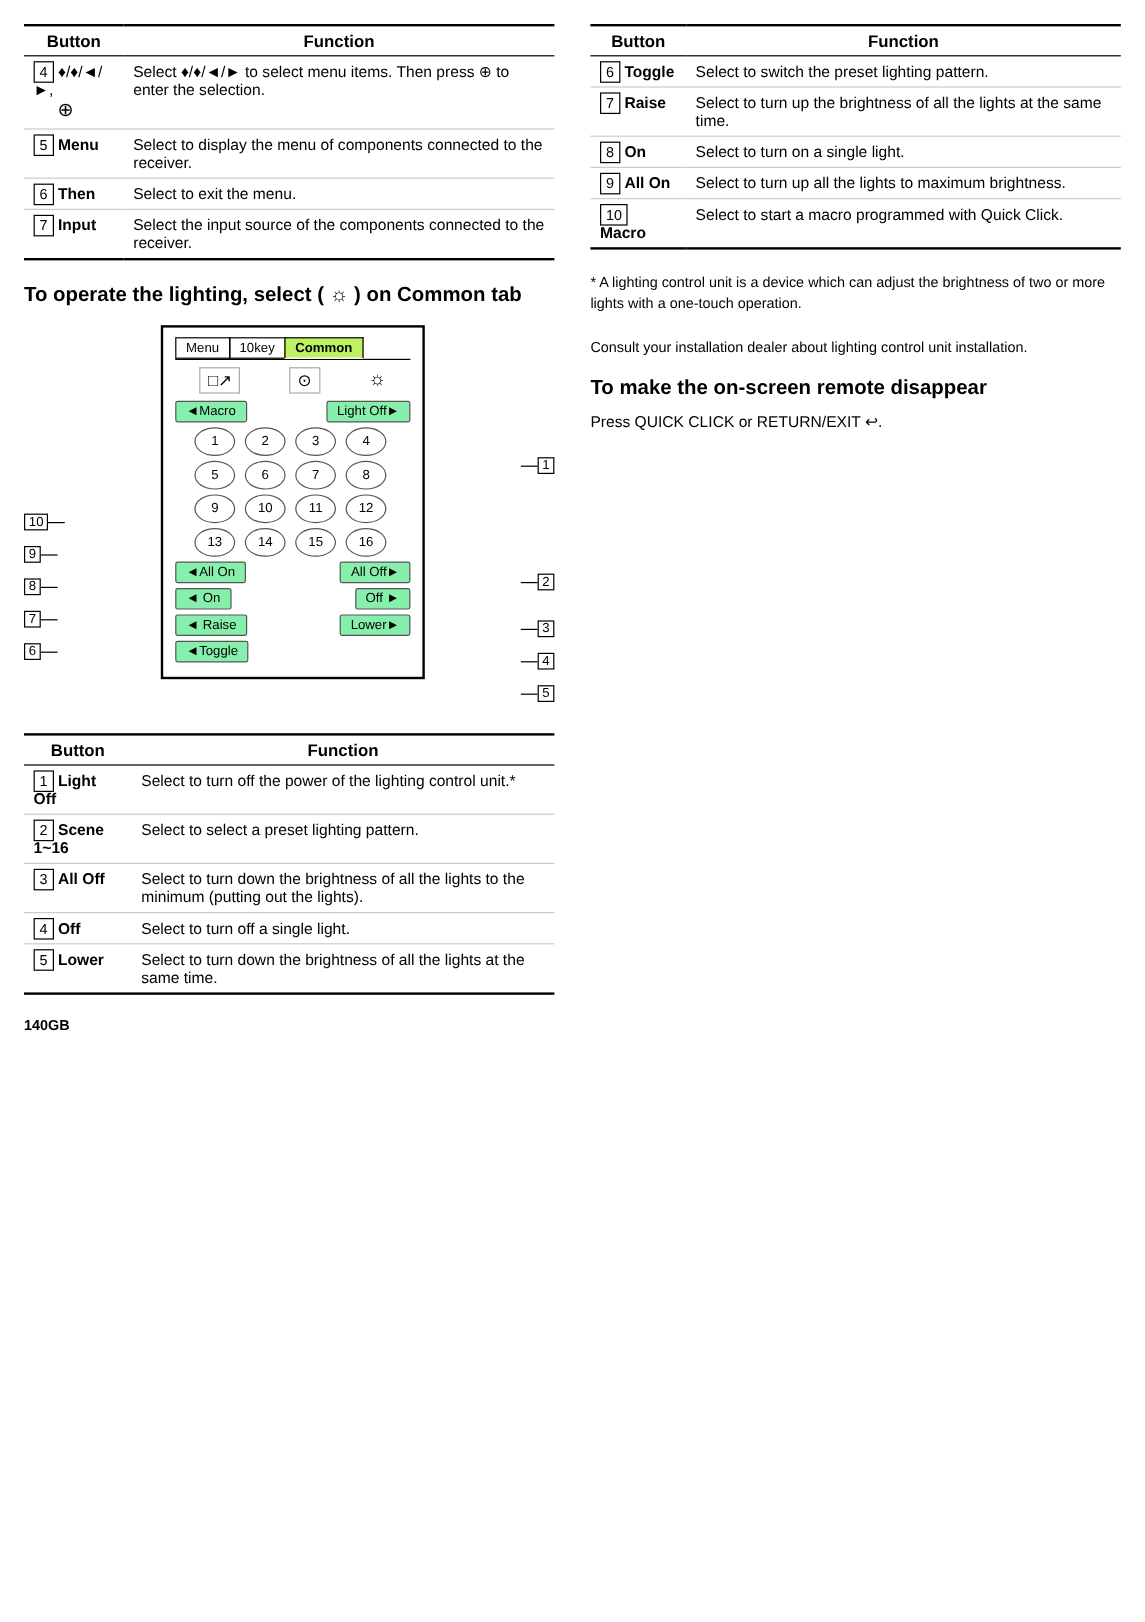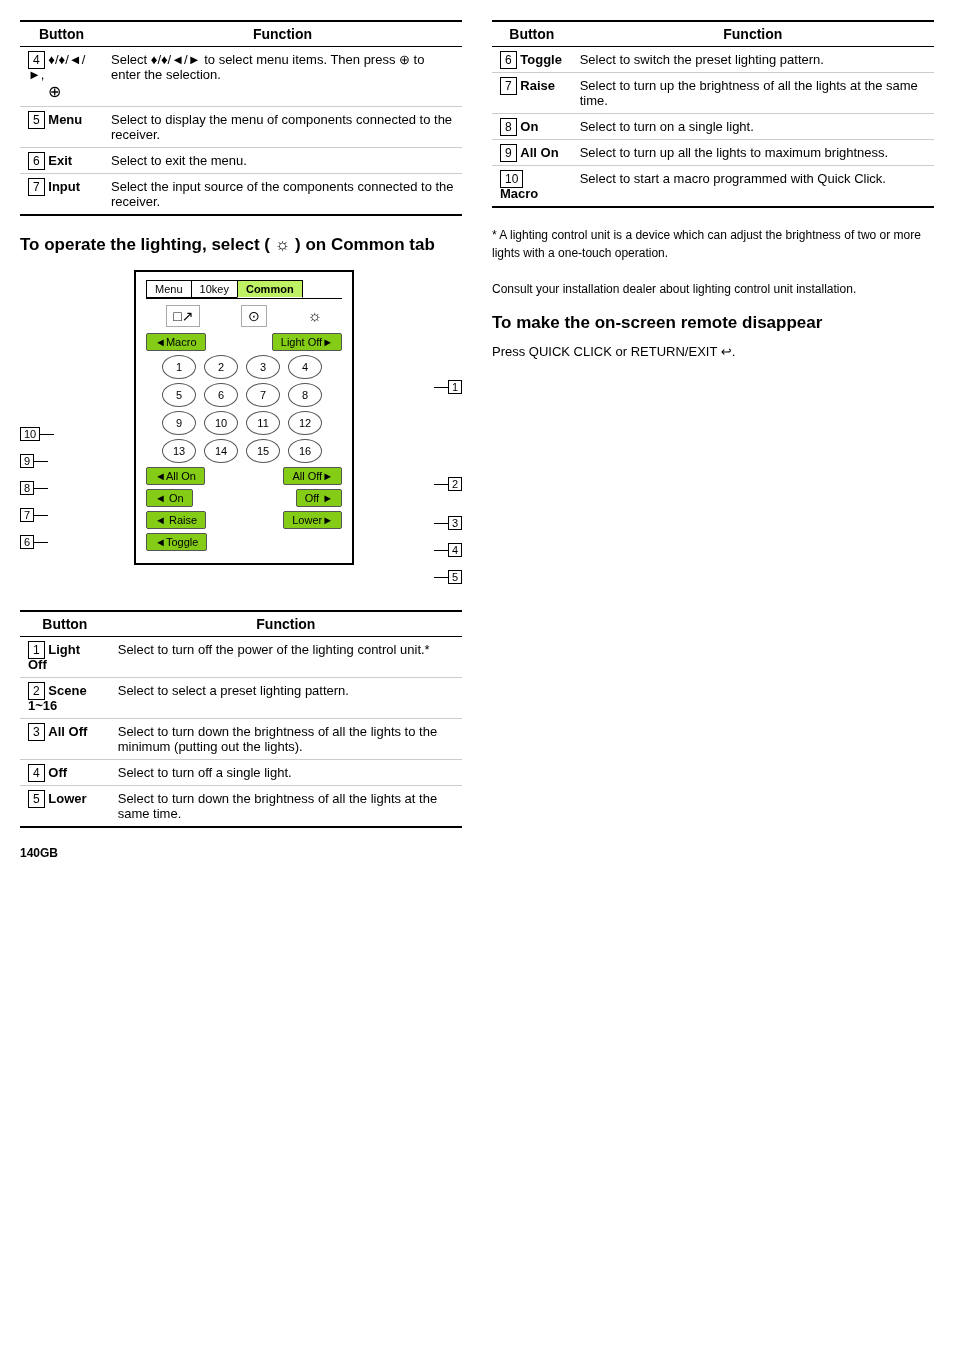--- a/index.html
+++ b/index.html
@@ -224,7 +224,7 @@
         <tr>
           <td>
             <span class="btn-num">6</span>
-            <span class="btn-label"> Exit</span>
+            <span class="btn-label"> Then</span>
           </td>
           <td>Select to exit the menu.</td>
         </tr>

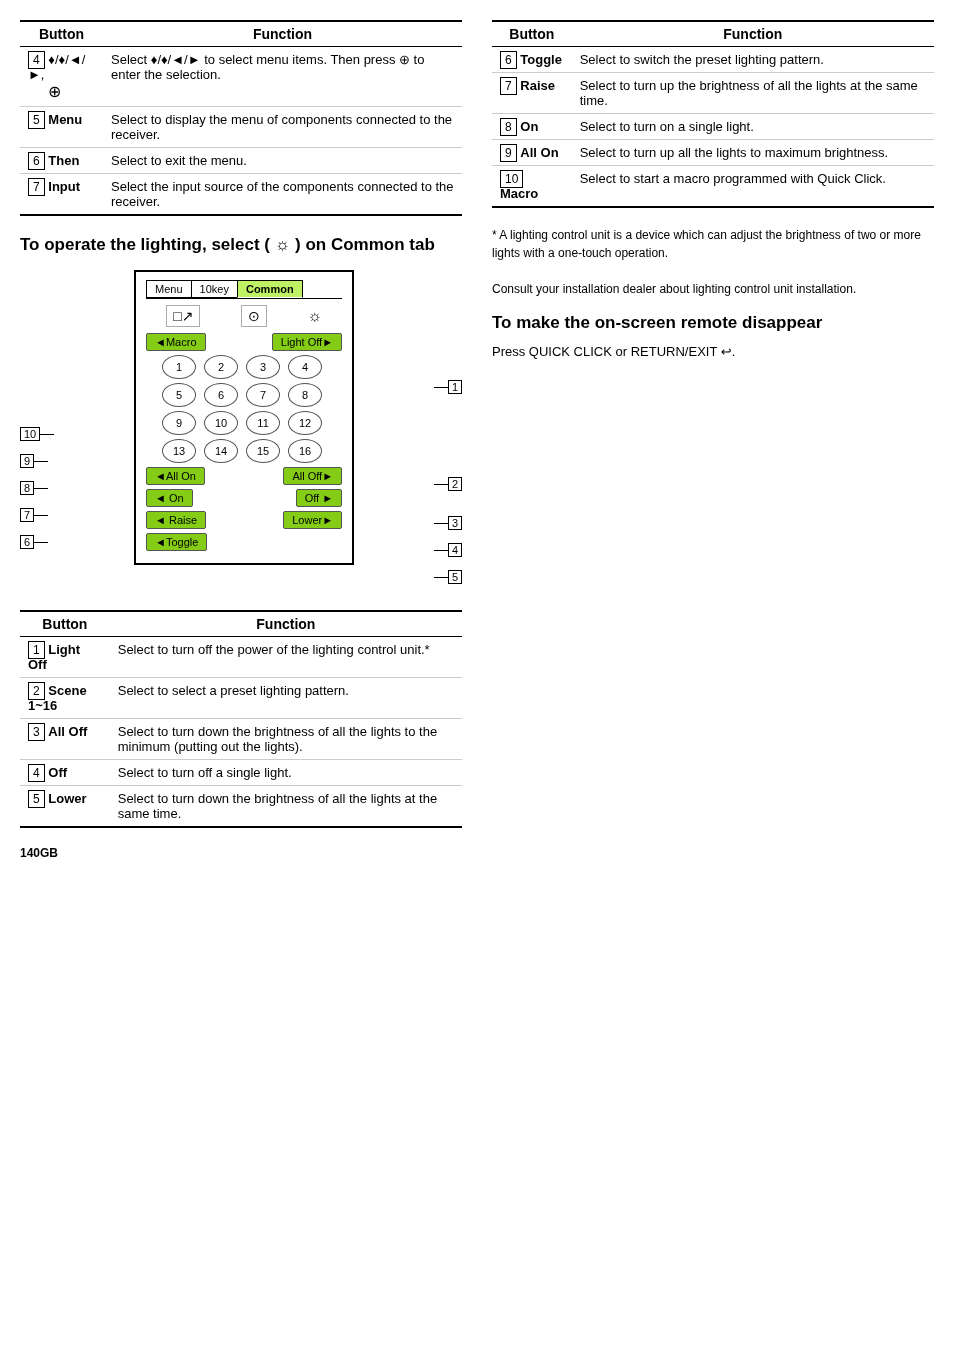--- a/index.html
+++ b/index.html
@@ -109,7 +109,7 @@
       border: 1px solid #555;
       padding: 2px 8px;
       font-size: 11px;
-      background: #84cc16;
+      background: #86efac;
       border-radius: 2px;
     }
     .num-grid {

